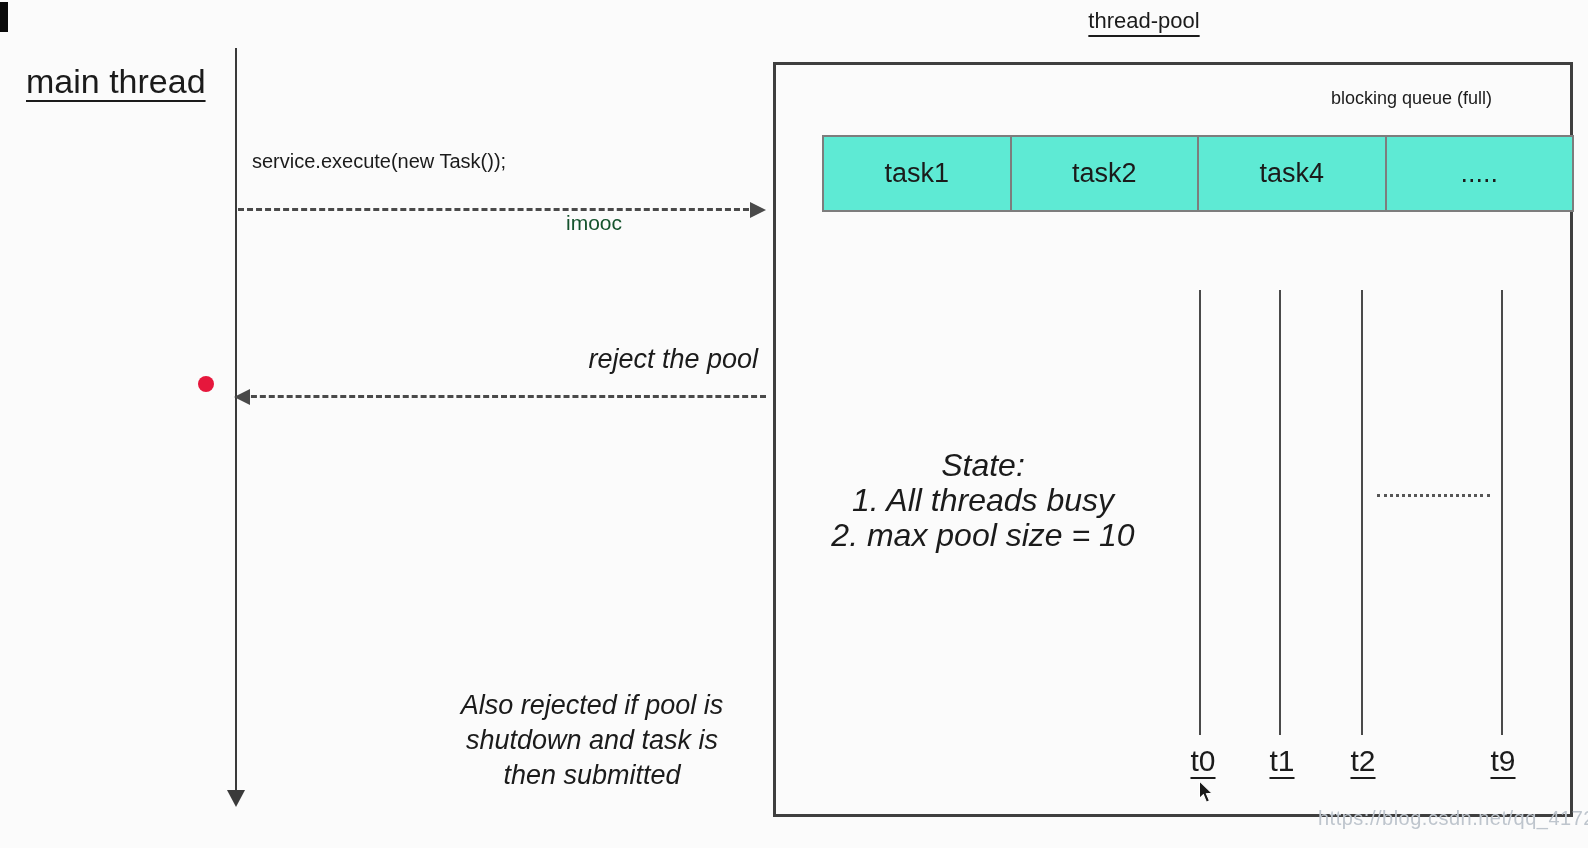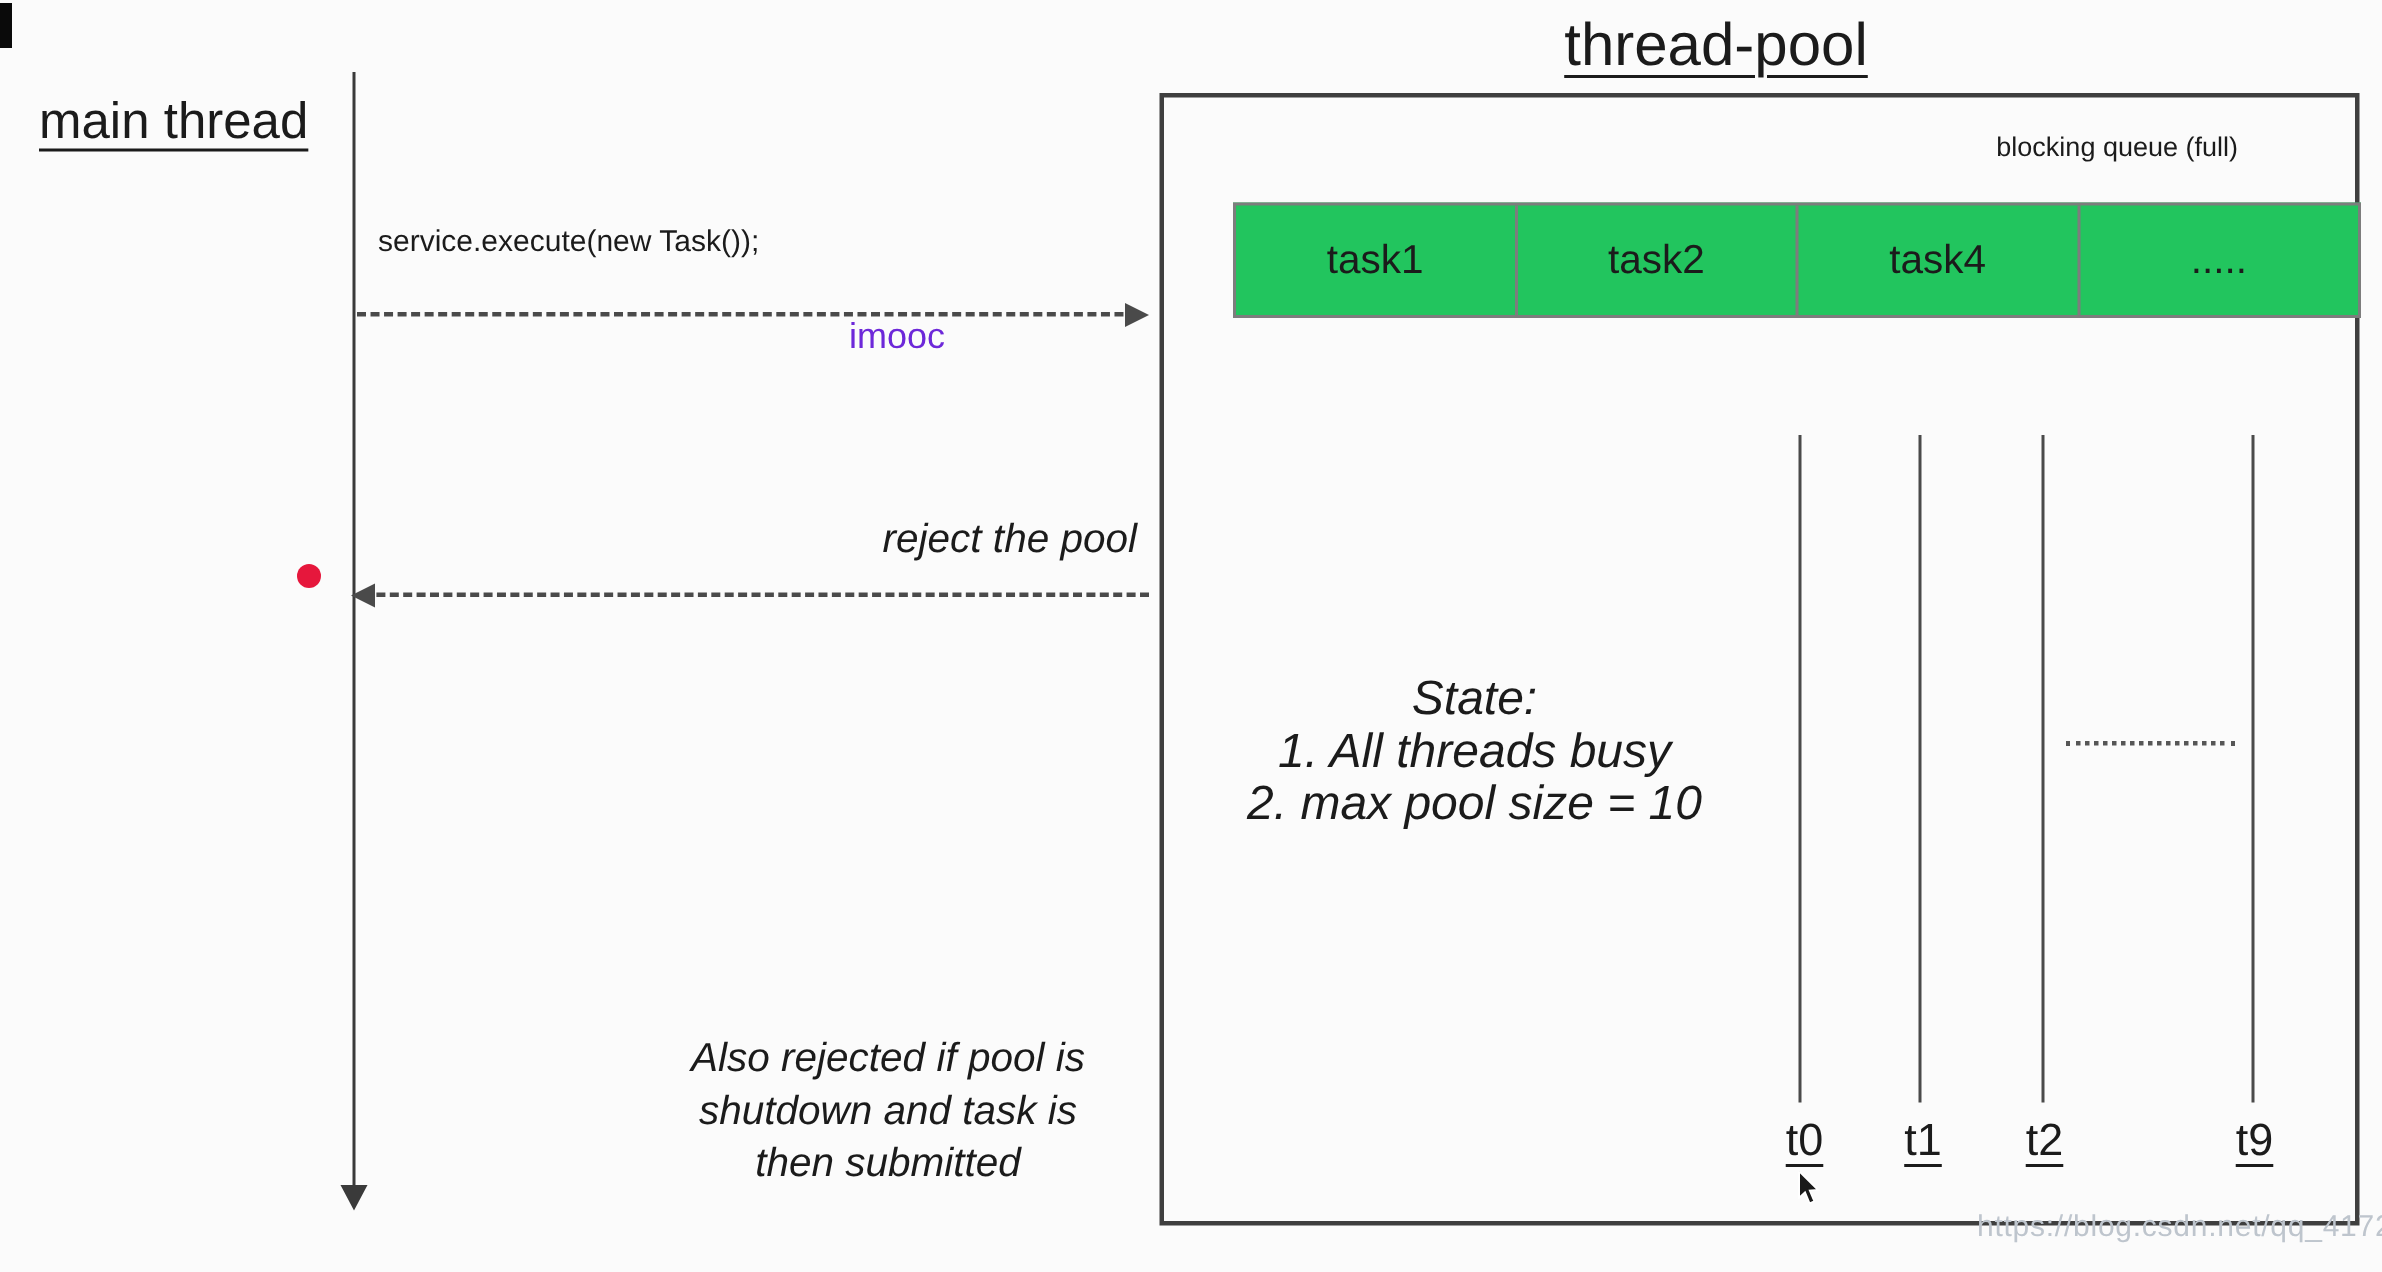--- a/index.html
+++ b/index.html
@@ -55,7 +55,7 @@
 
   
   .pool-title{
-    left:1144px;top:8px;transform:translateX(-50%);font-size:40px;
+    left:1144px;top:8px;transform:translateX(-50%);font-size:22px;
     text-decoration:underline;text-underline-offset:7px;text-decoration-thickness:2px;
     white-space:nowrap;
   }

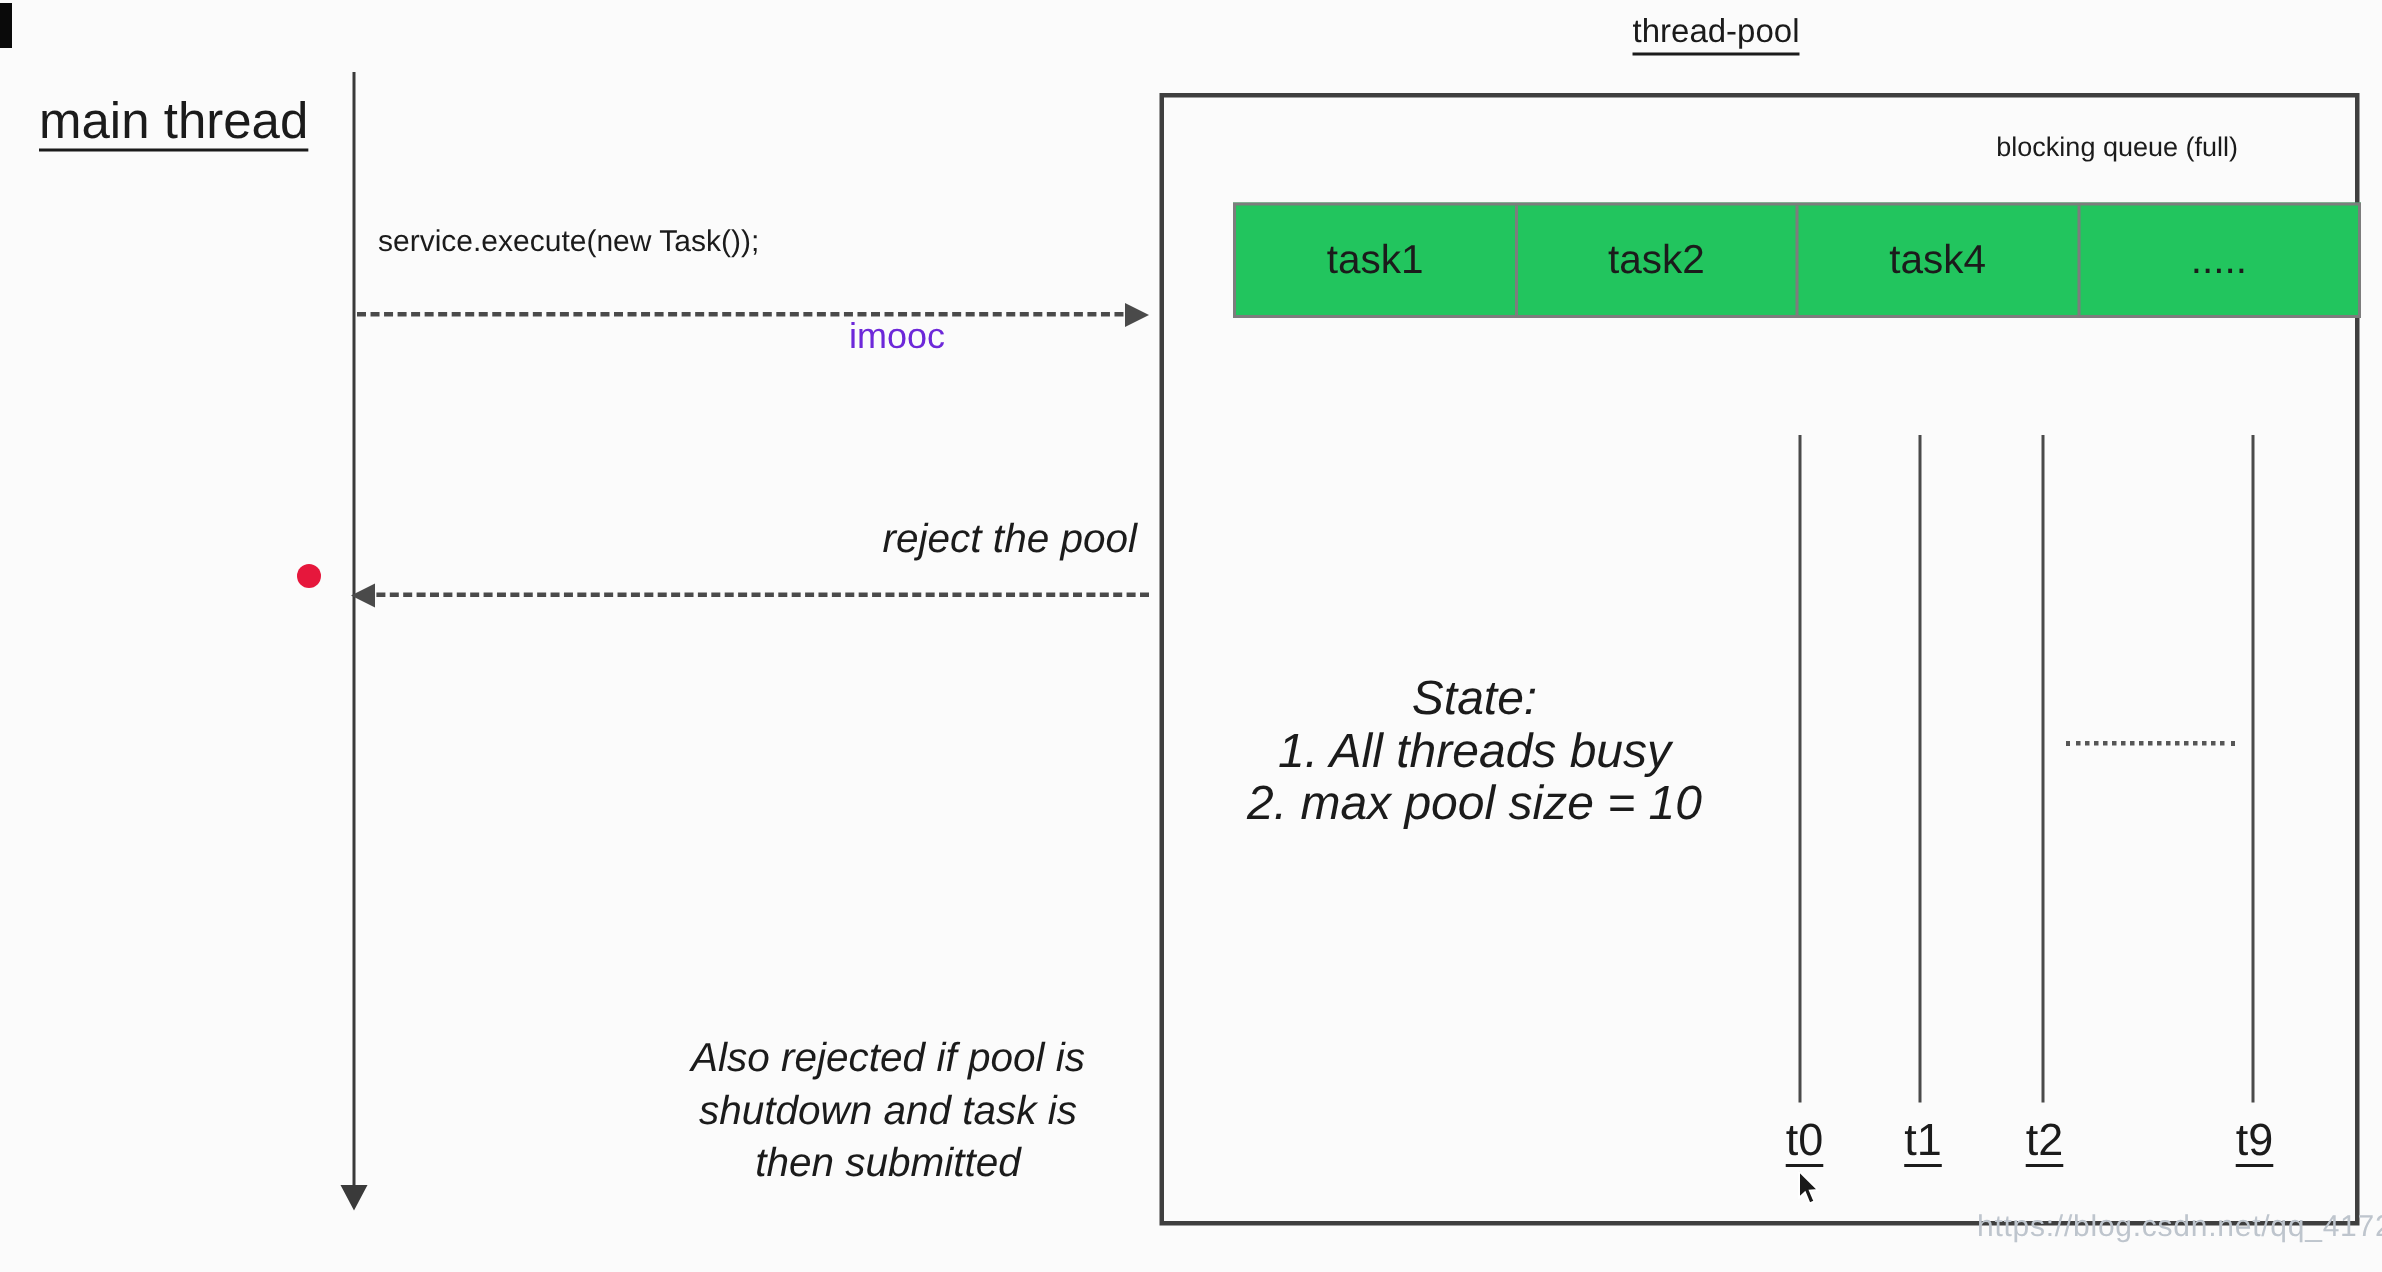--- a/index.html
+++ b/index.html
@@ -63,7 +63,7 @@
   .queue-label{left:1226px;top:88px;width:266px;font-size:18px;text-align:right;white-space:nowrap;}
   .queue-table{
     left:822px;top:135px;width:752px;height:77px;box-sizing:border-box;
-    border:2px solid #7d7d7d;display:flex;background:#22c55e;
+    border:2px solid #7d7d7d;display:flex;background:#5eead4;
   }
   .queue-cell{
     flex:1;display:flex;align-items:center;justify-content:center;

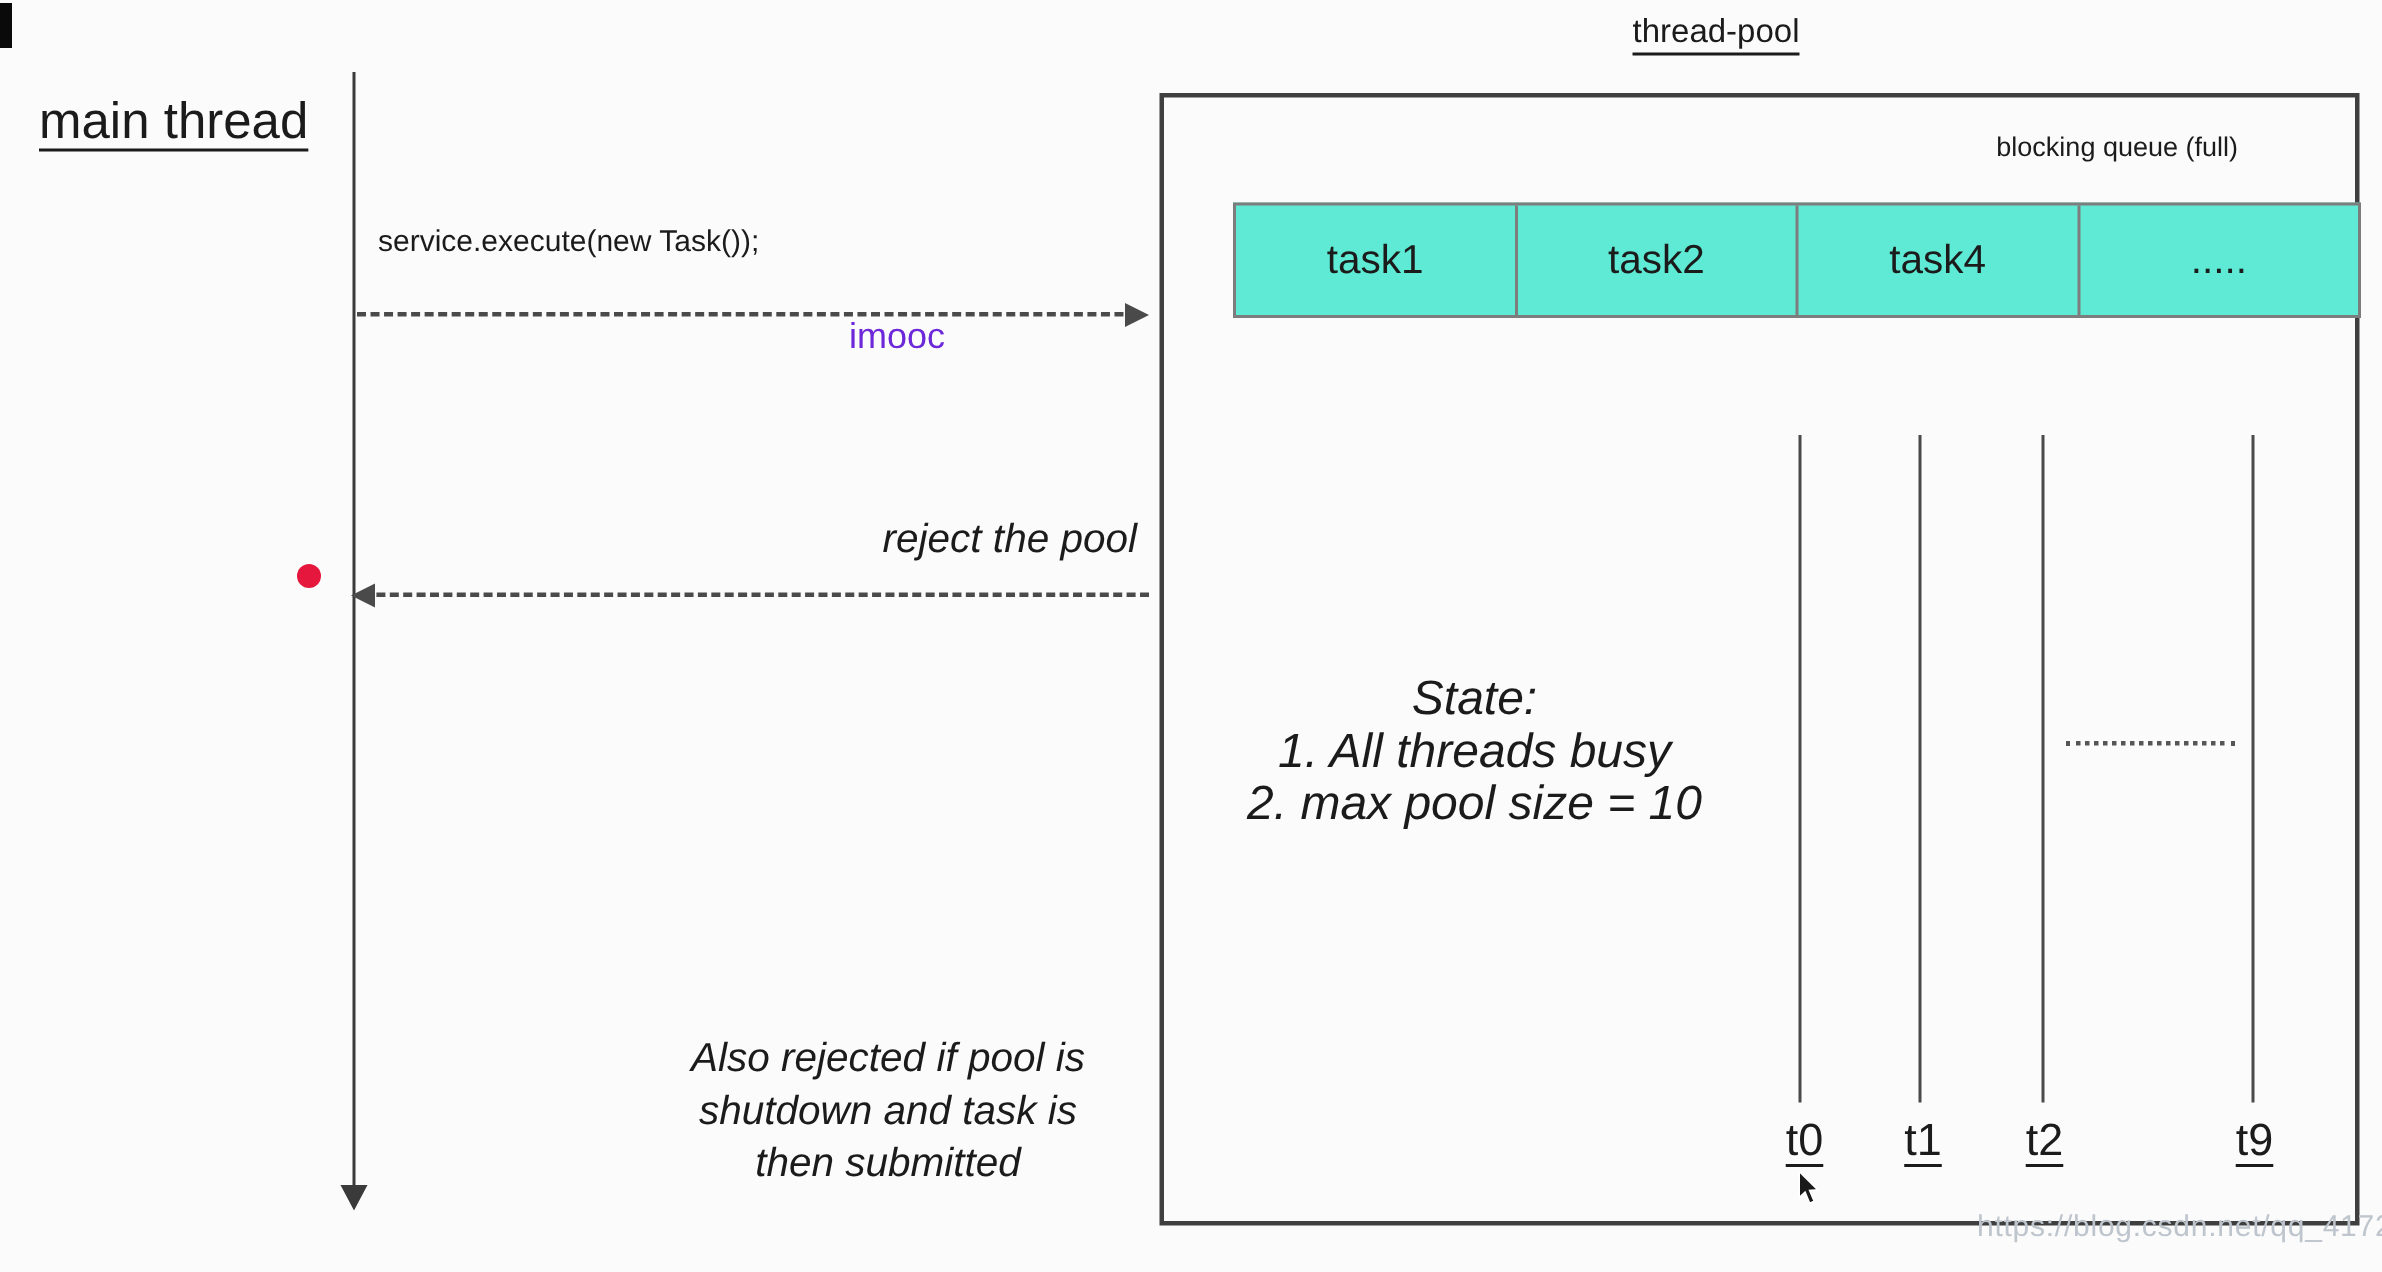--- a/index.html
+++ b/index.html
@@ -36,7 +36,7 @@
     border-top:8px solid transparent;border-bottom:8px solid transparent;
     border-left:16px solid #4a4a4a;
   }
-  .imooc{left:566px;top:211px;font-size:24px;color:#6d28d9;}
+  .imooc{left:566px;top:211px;font-size:21px;color:#14532d;}
 
   
   .red-dot{left:198px;top:376px;width:16px;height:16px;border-radius:50%;}

